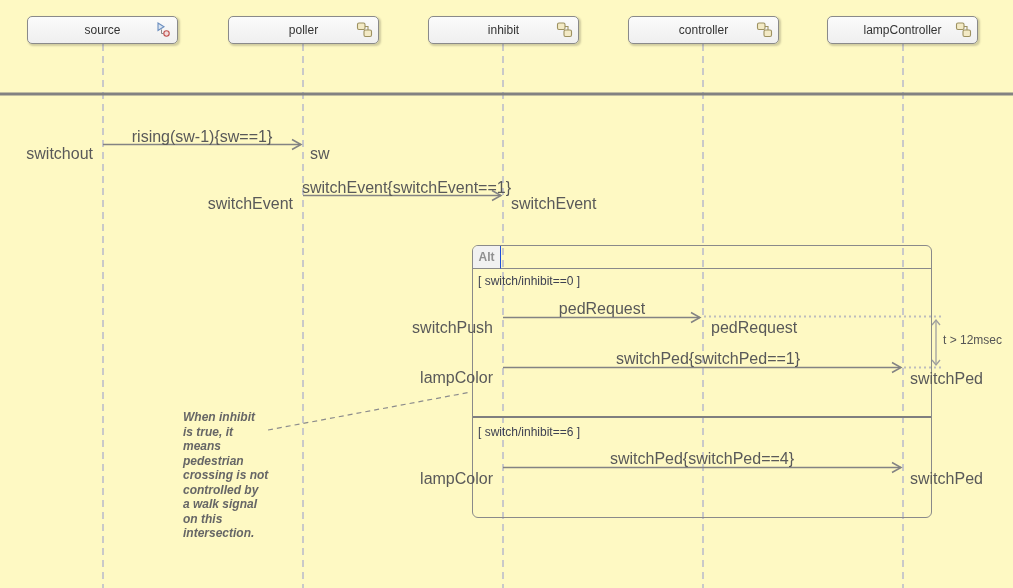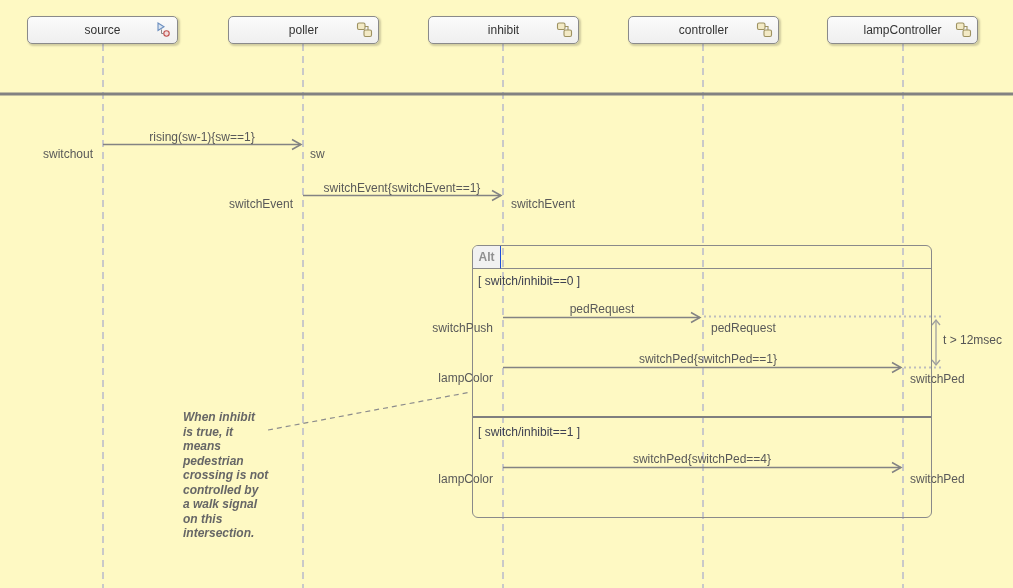--- a/index.html
+++ b/index.html
@@ -19,7 +19,7 @@
   .head-label{font-size:12px;color:#333;}
   .head-icon{position:absolute;right:5px;top:4px;width:17px;height:18px;}
   
-  .lbl{position:absolute;font-size:12px;line-height:14px;color:#595959;white-space:nowrap;}
+  .lbl{position:absolute;font-size:16px;line-height:14px;color:#595959;white-space:nowrap;}
   .msg-lbl{text-align:center;}
   .port-r{text-align:left;}
   

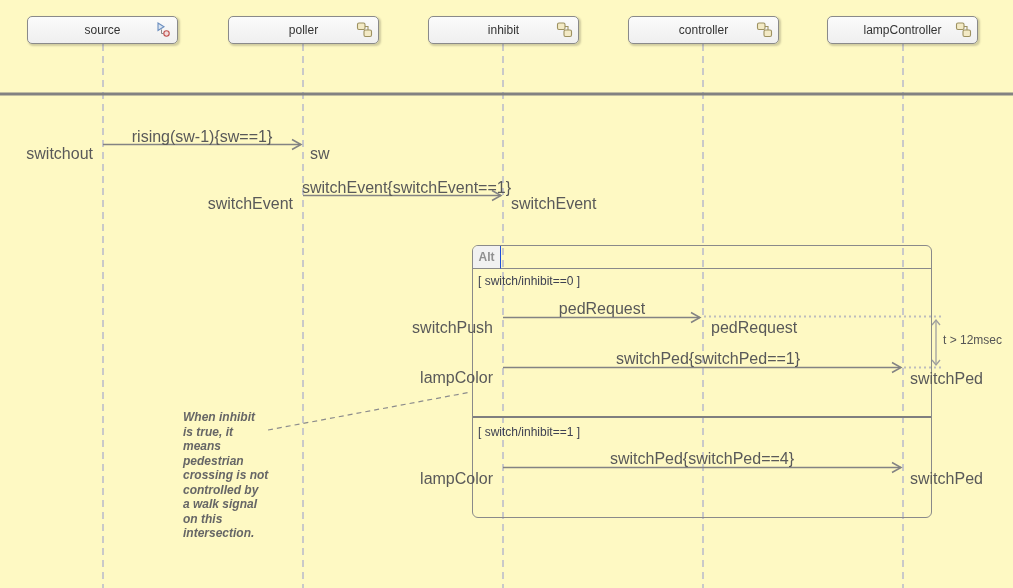--- a/index.html
+++ b/index.html
@@ -139,7 +139,7 @@
     <div class="alt-tab">Alt</div>
     <div class="guard guard-1">[ switch/inhibit==0 ]</div>
     <div class="alt-separator"></div>
-    <div class="guard guard-2">[ switch/inhibit==1 ]</div>
+    <div class="guard guard-2">[ switch/inhibit==6 ]</div>
   </div>
 
   <div class="lbl msg-lbl" style="left:502px;top:302px;width:200px">pedRequest</div>

